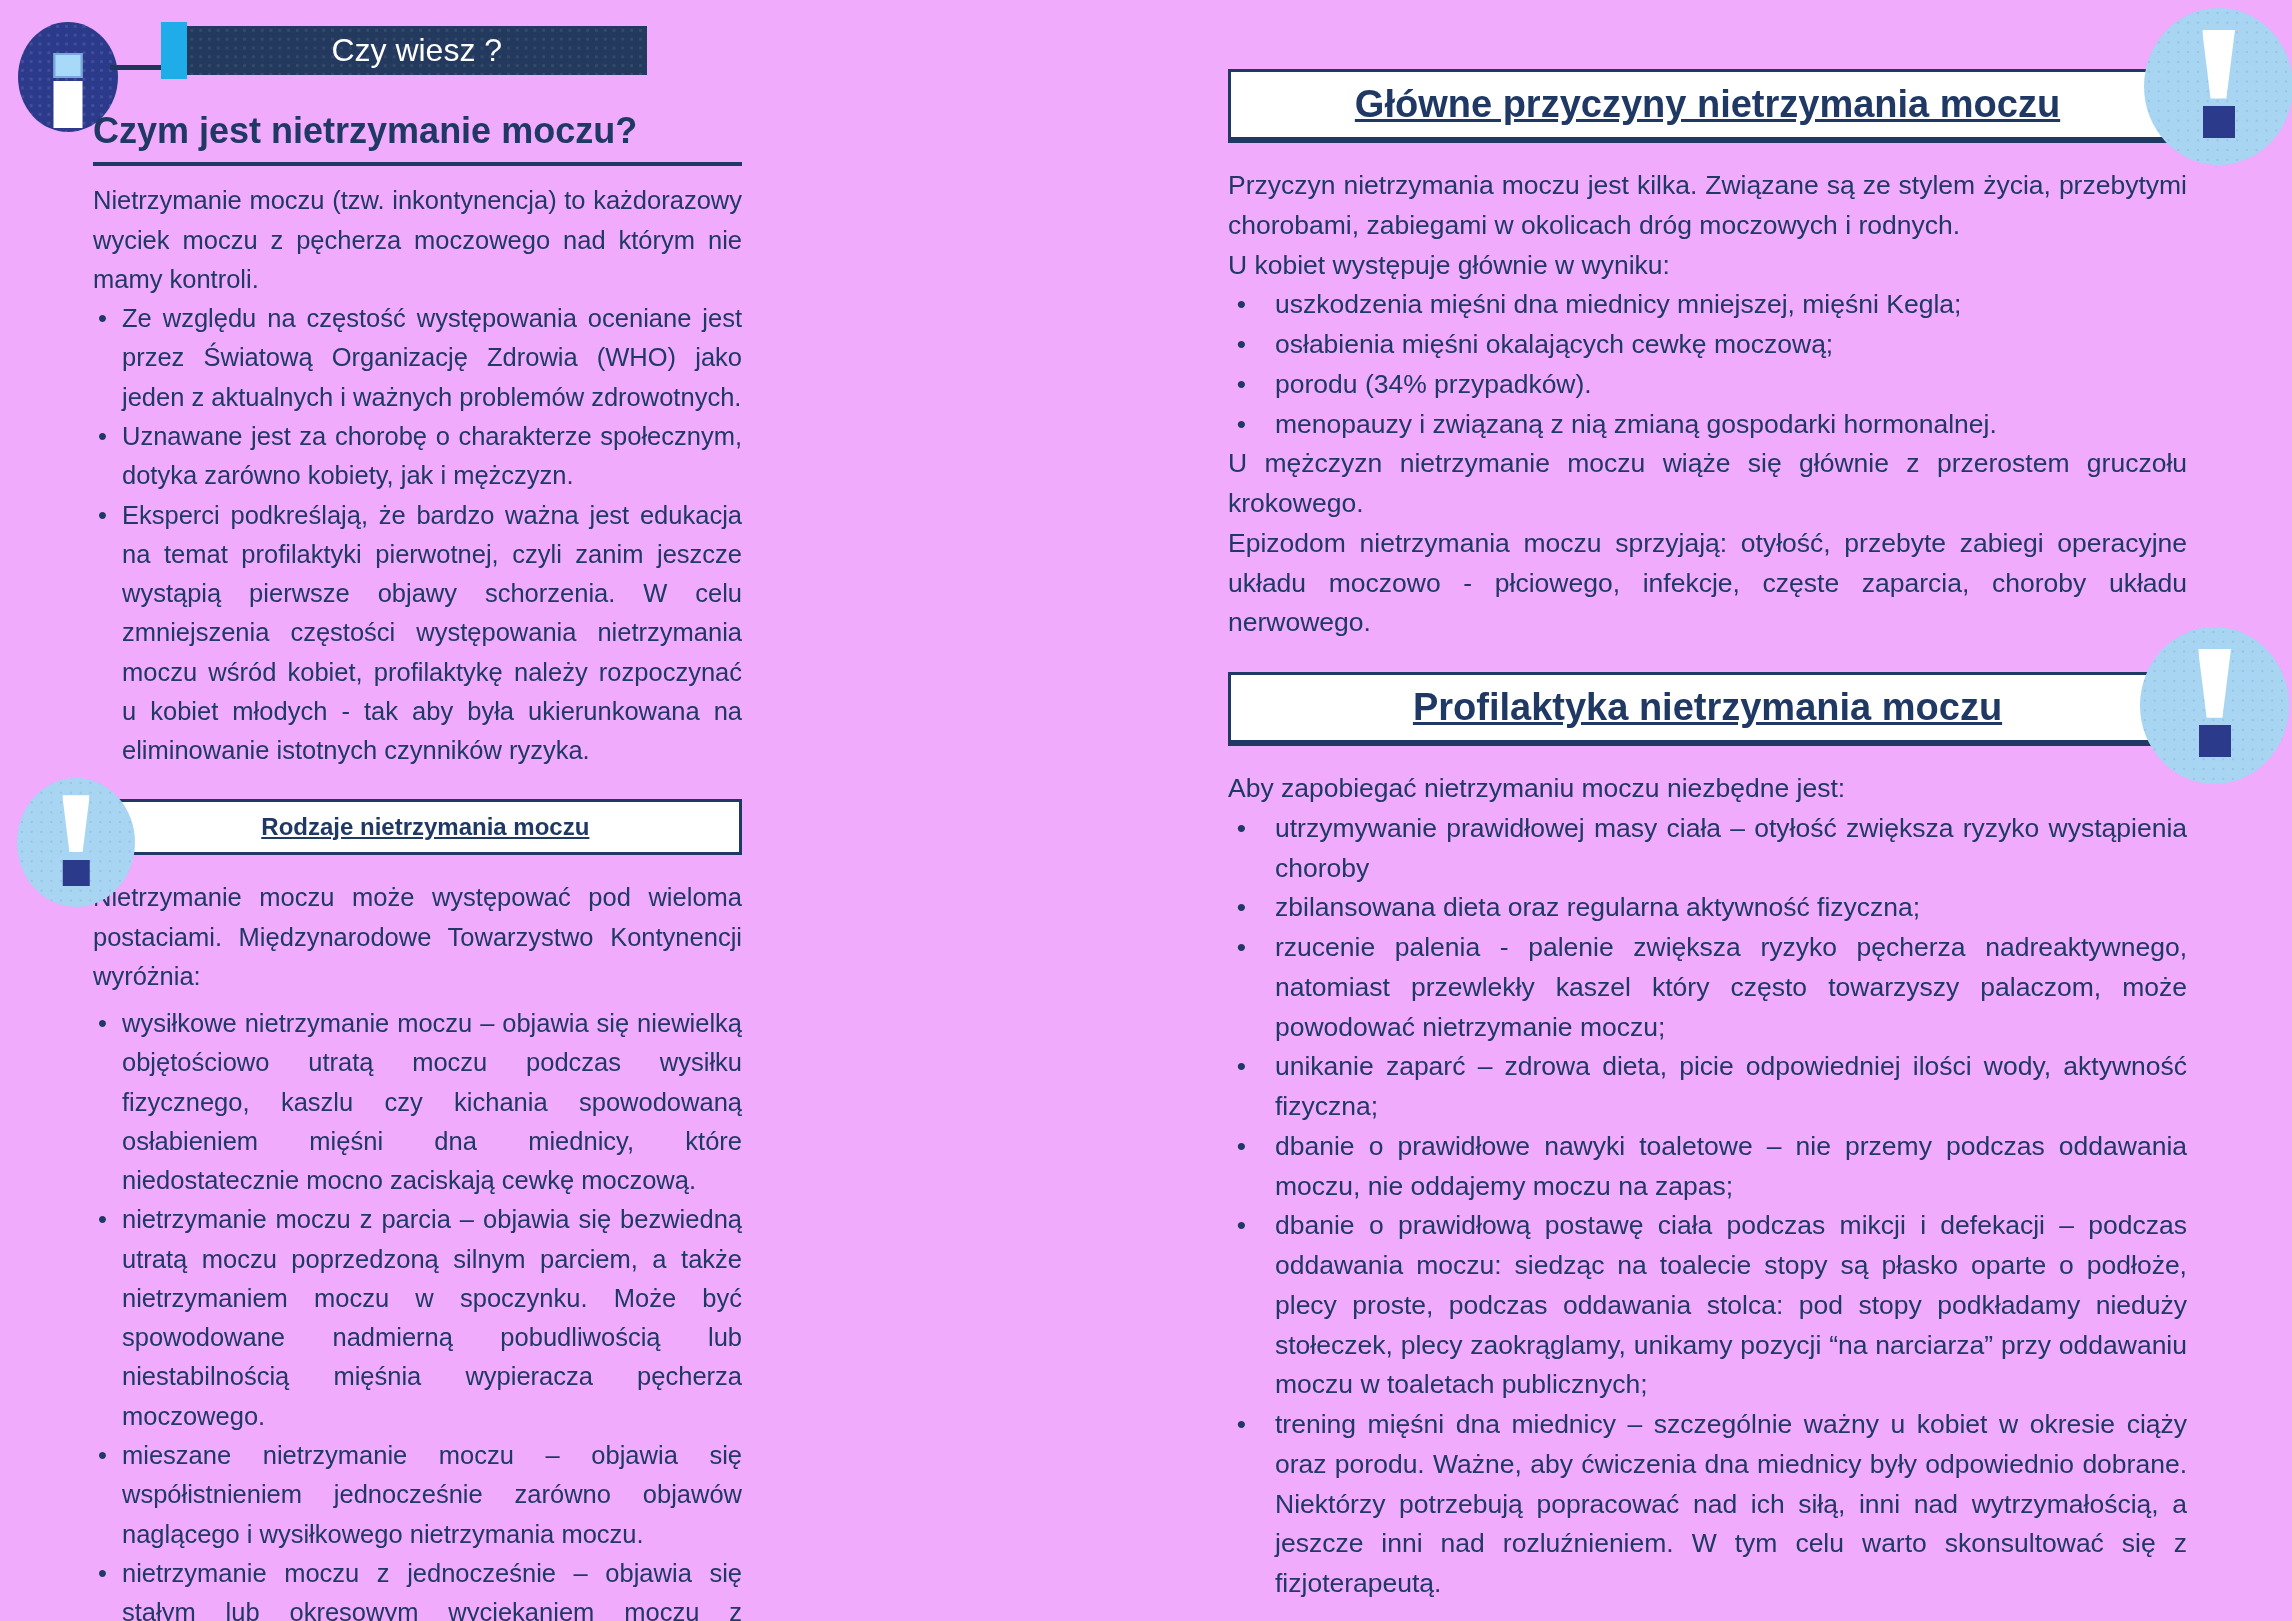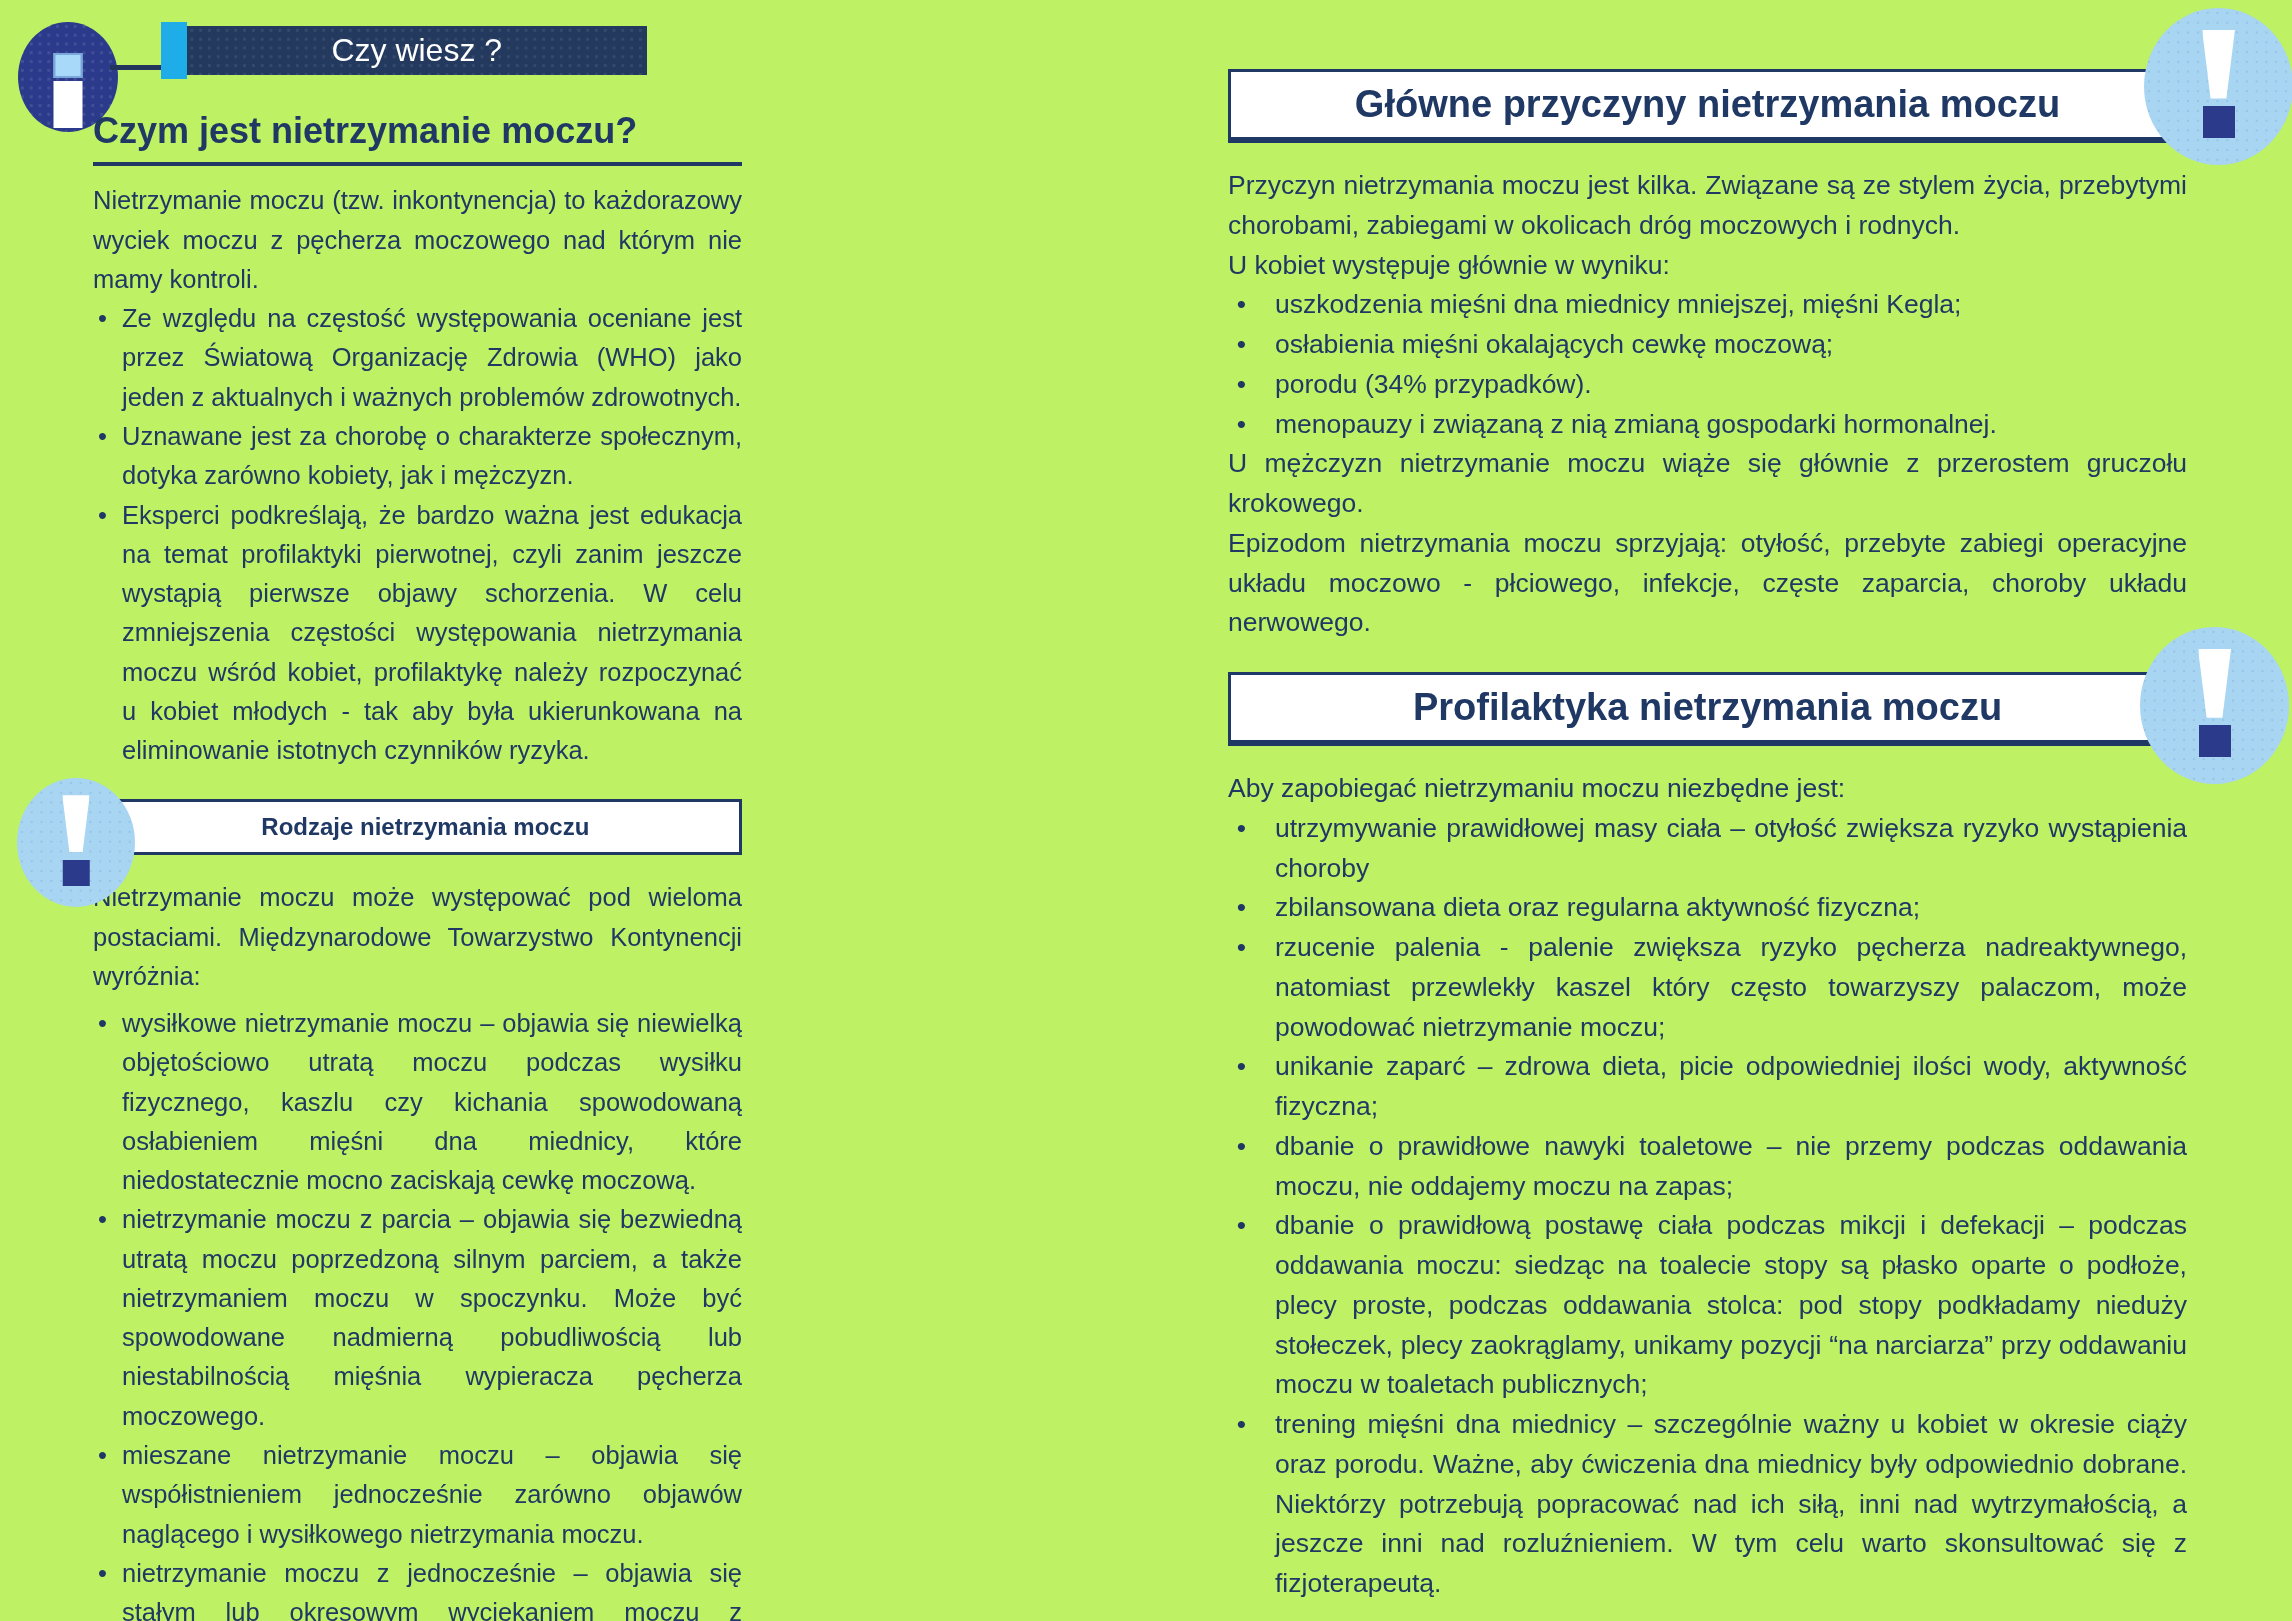--- a/index.html
+++ b/index.html
@@ -3,7 +3,7 @@
 <meta charset="utf-8">
 <style>
   html,body{margin:0;padding:0;background:#fff;}
-  .page{position:relative;width:2293px;height:1621px;background:#bef264;overflow:hidden;
+  .page{position:relative;width:2293px;height:1621px;background:#f0abfc;overflow:hidden;
         font-family:"Liberation Sans",sans-serif;color:#1f3864;}
 
   

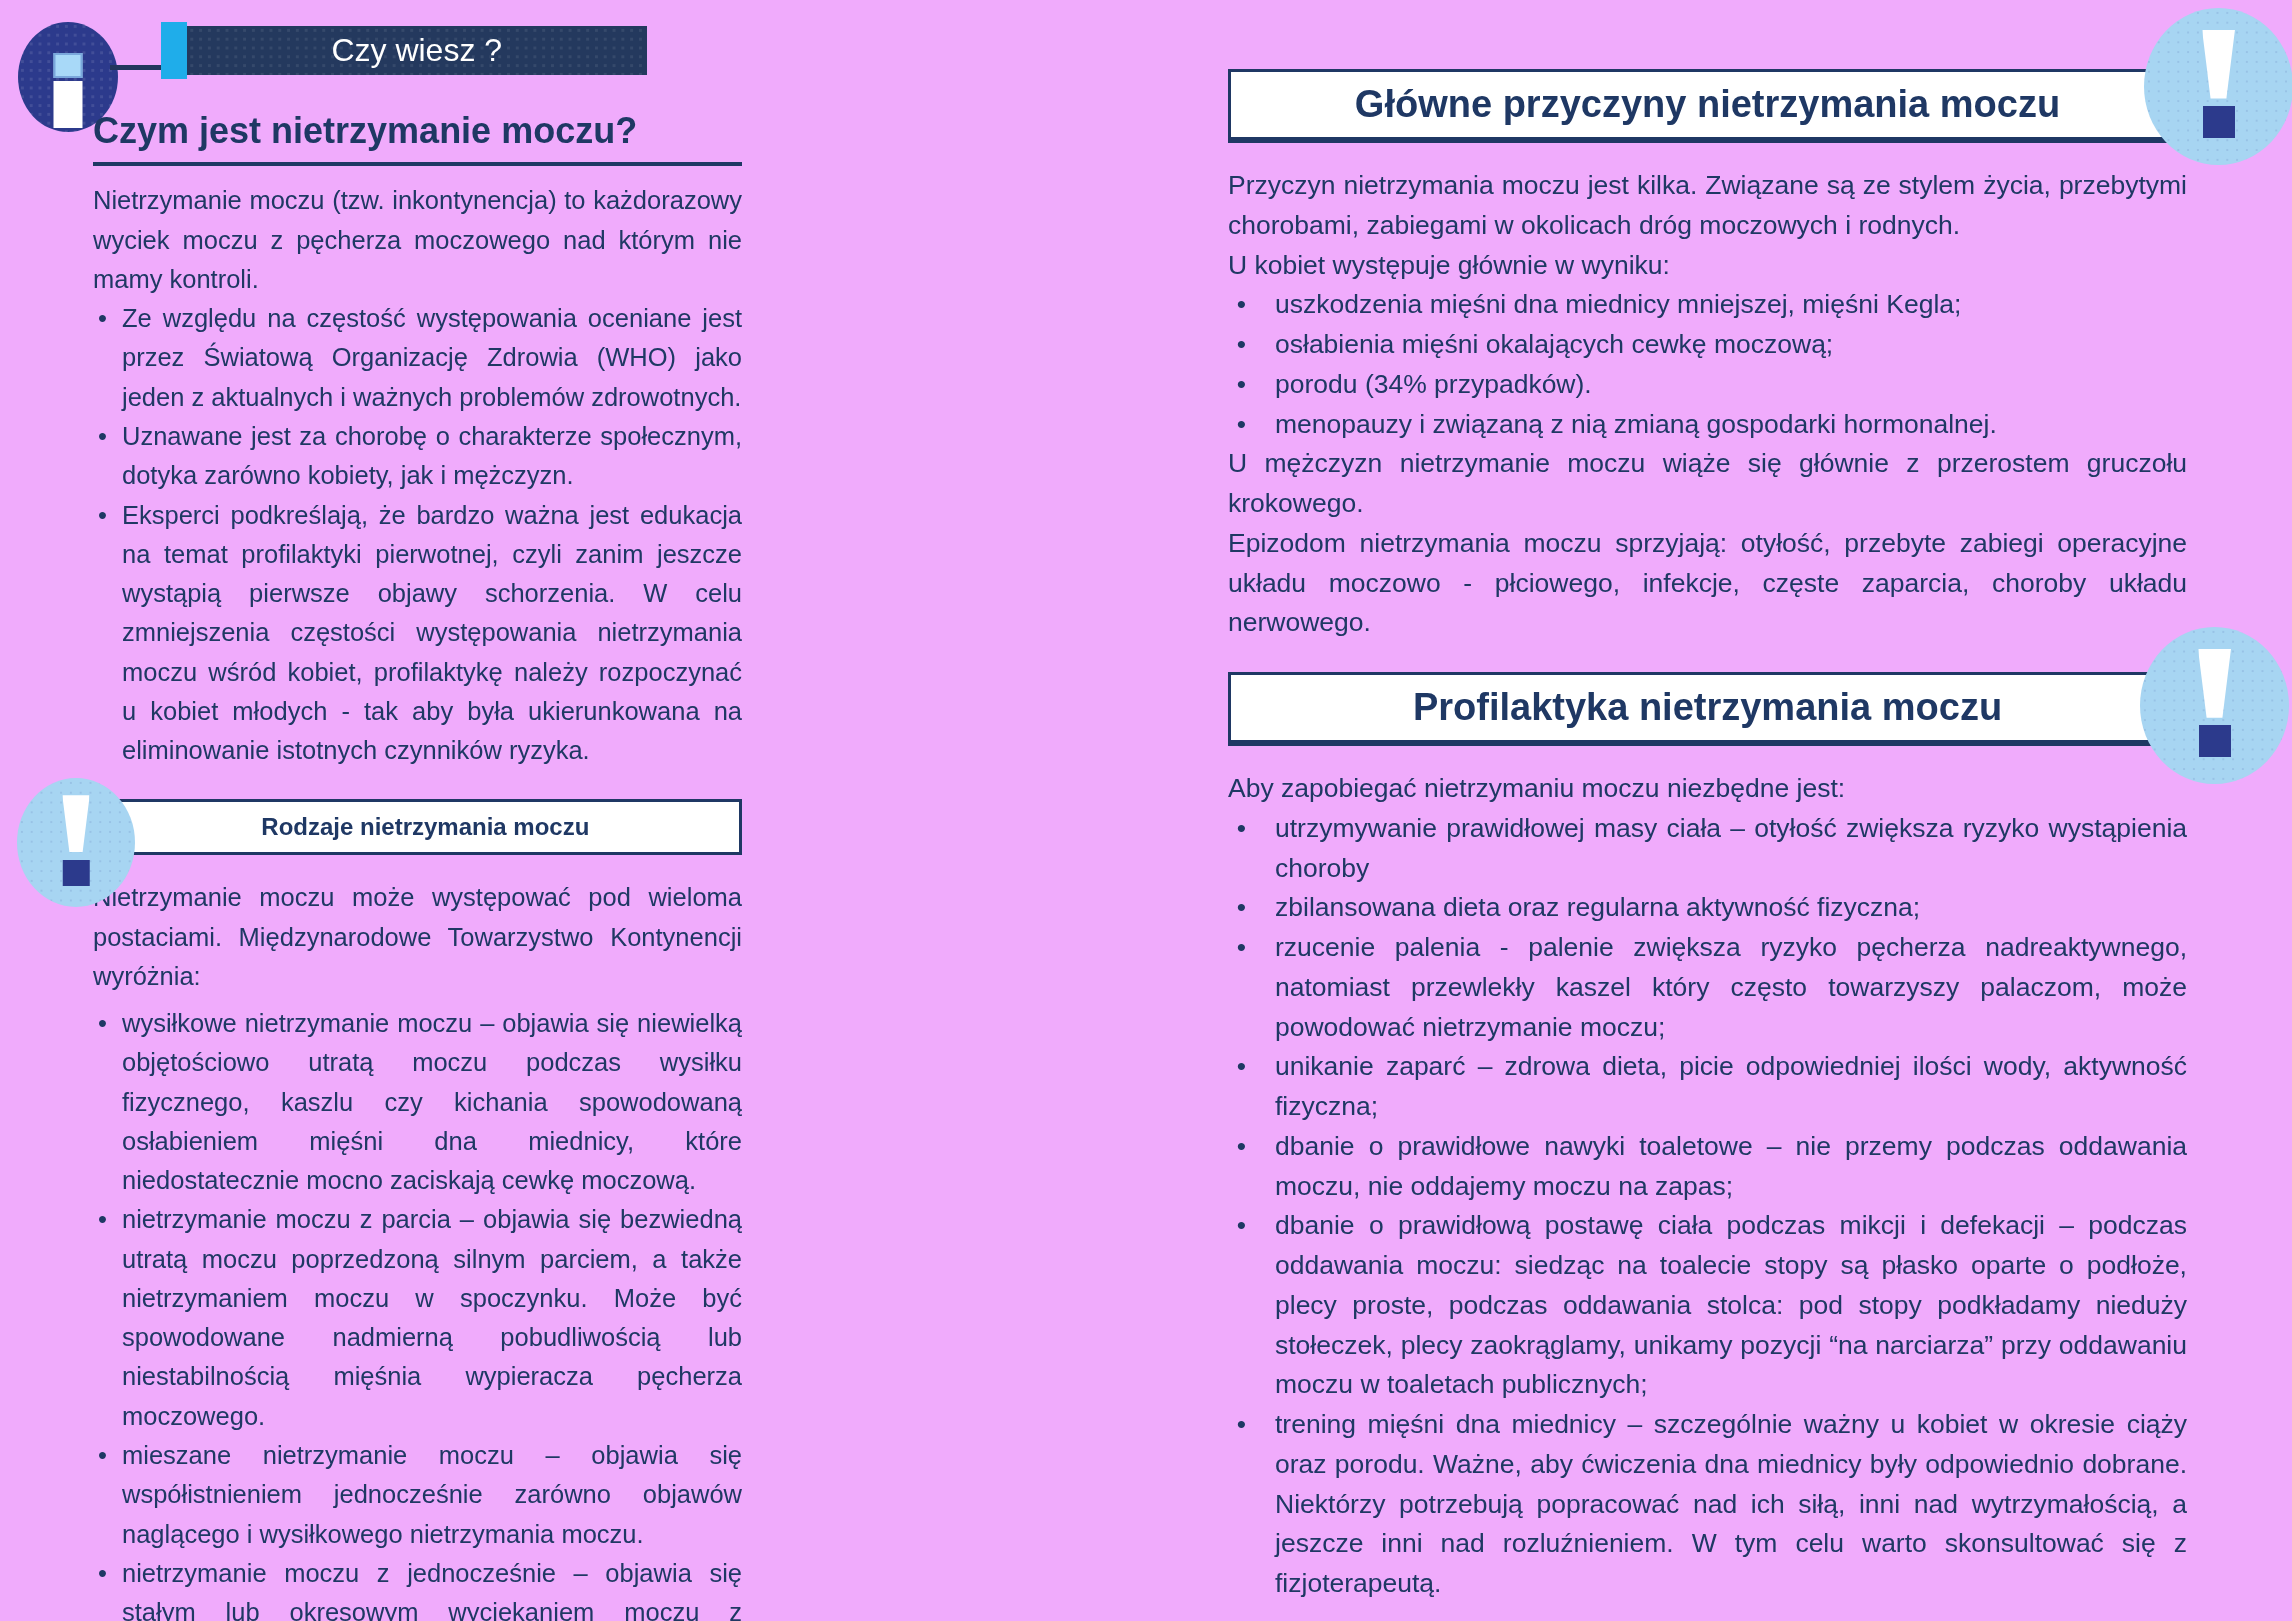--- a/index.html
+++ b/index.html
@@ -41,7 +41,7 @@
   .col-title{margin:110px 0 0 0;font-size:36px;font-weight:700;text-align:left;color:#1f3864;}
   .rule{height:3.9px;background:#1f3864;margin:9.8px 0 15.7px 0;}
 
-  .section-hdr{position:relative;margin:29px 0 23.5px 0;}
+  .section-hdr{position:relative;margin:29px 0 23.5px 0;text-decoration:underline;}
   .hdr-box{border:3.9px solid #1f3864;background:#ffffff;color:#1f3864;font-weight:700;
            font-size:24px;text-align:center;padding:10.8px 7.8px;}
   .col-left .hdr-box{margin-left:15.7px;}

